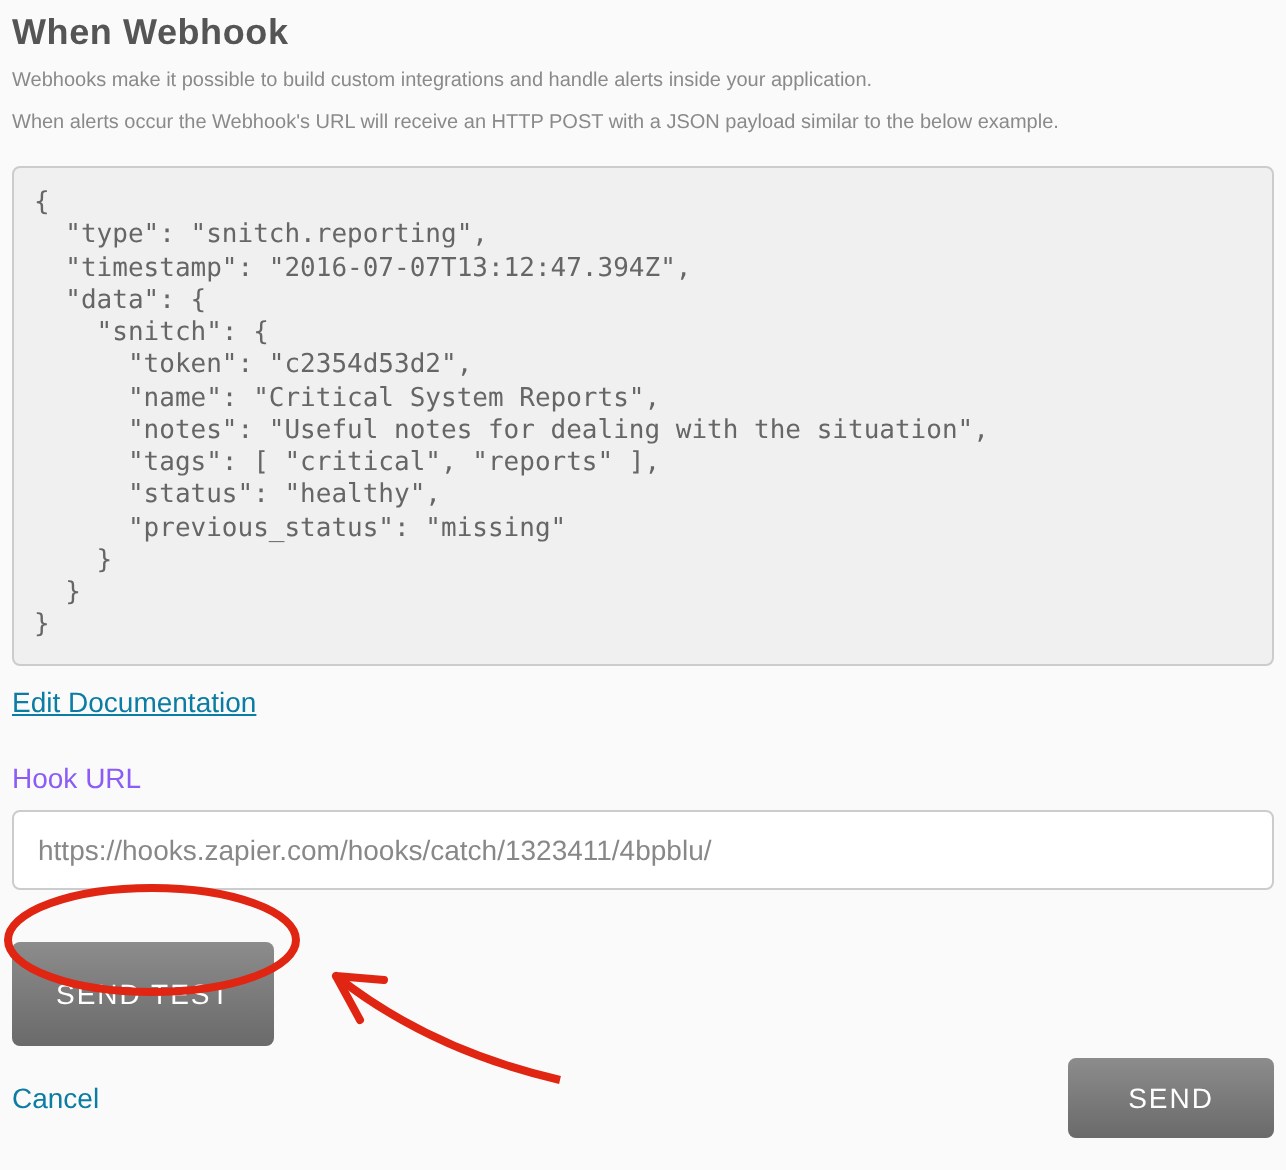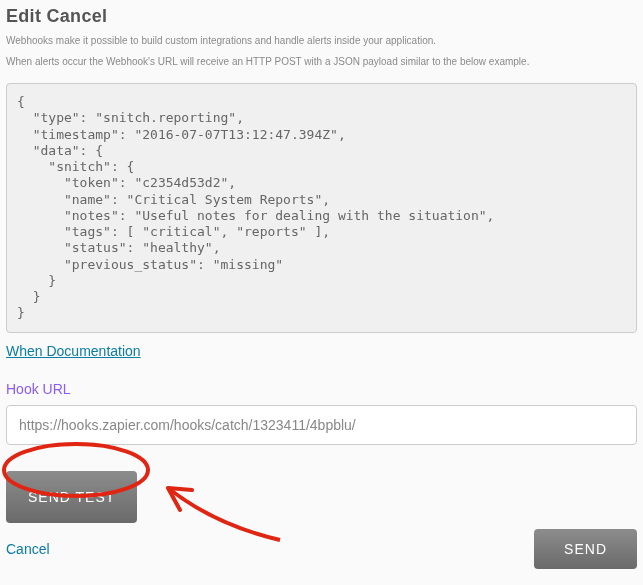--- a/index.html
+++ b/index.html
@@ -110,7 +110,7 @@
 
 
 
-<div class="dialog-title">Edit Cancel</div>
+<div class="dialog-title">When Webhook</div>
 <div class="desc1">Webhooks make it possible to build custom integrations and handle alerts inside your application.</div>
 <div class="desc2">When alerts occur the Webhook's URL will receive an HTTP POST with a JSON payload similar to the below example.</div>
 

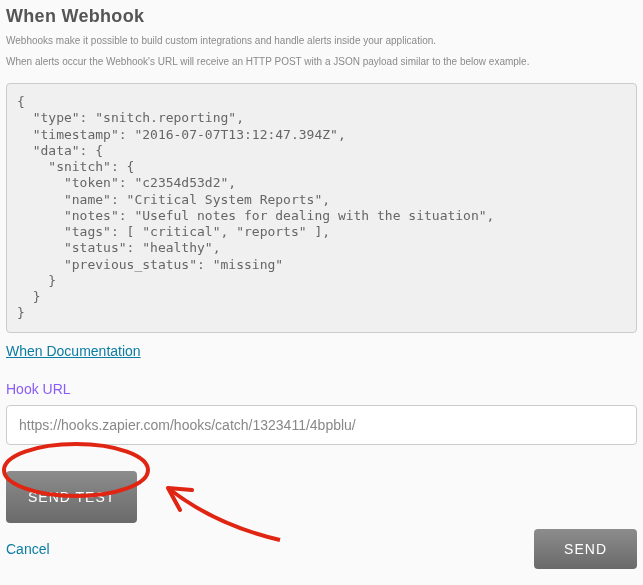--- a/index.html
+++ b/index.html
@@ -129,7 +129,7 @@
   }
 }</div>
 
-<a class="doc-link">When Documentation</a>
+<a class="doc-link">Edit Documentation</a>
 
 <div class="field-label">Hook URL</div>
 <input type="text" class="url-input" value="https://hooks.zapier.com/hooks/catch/1323411/4bpblu/" style="">

